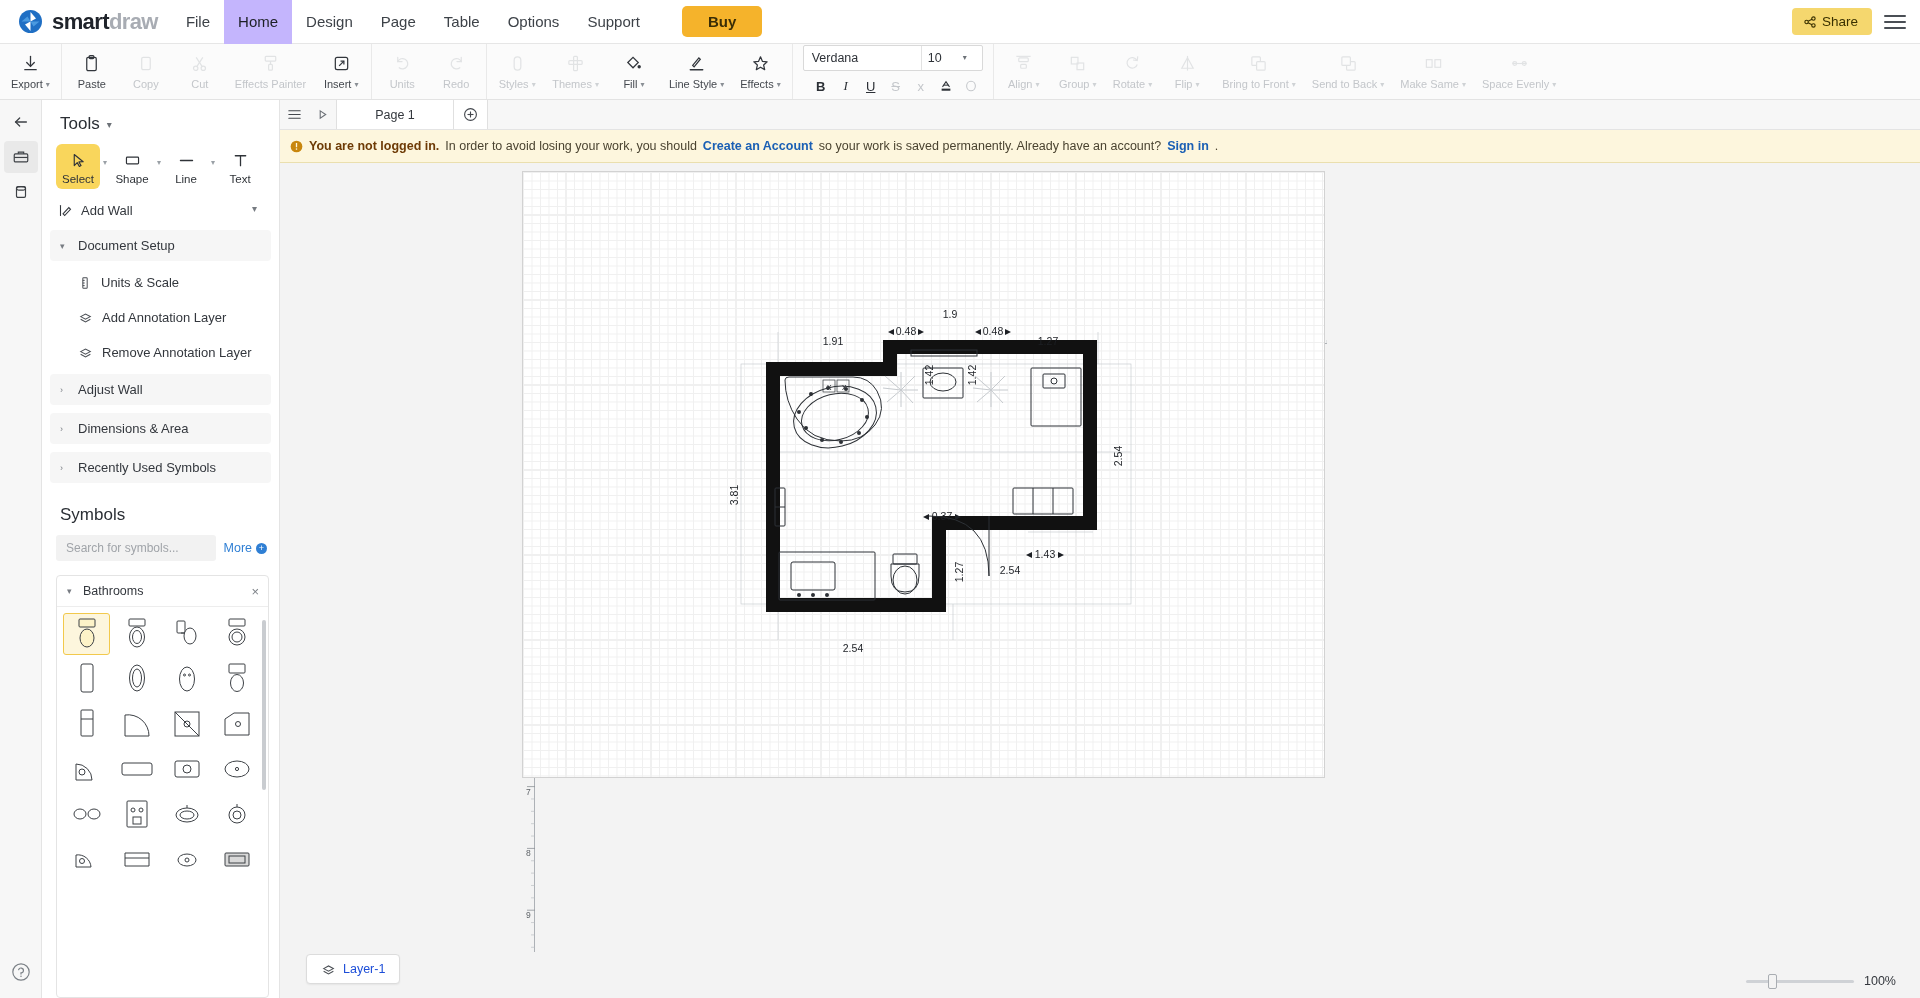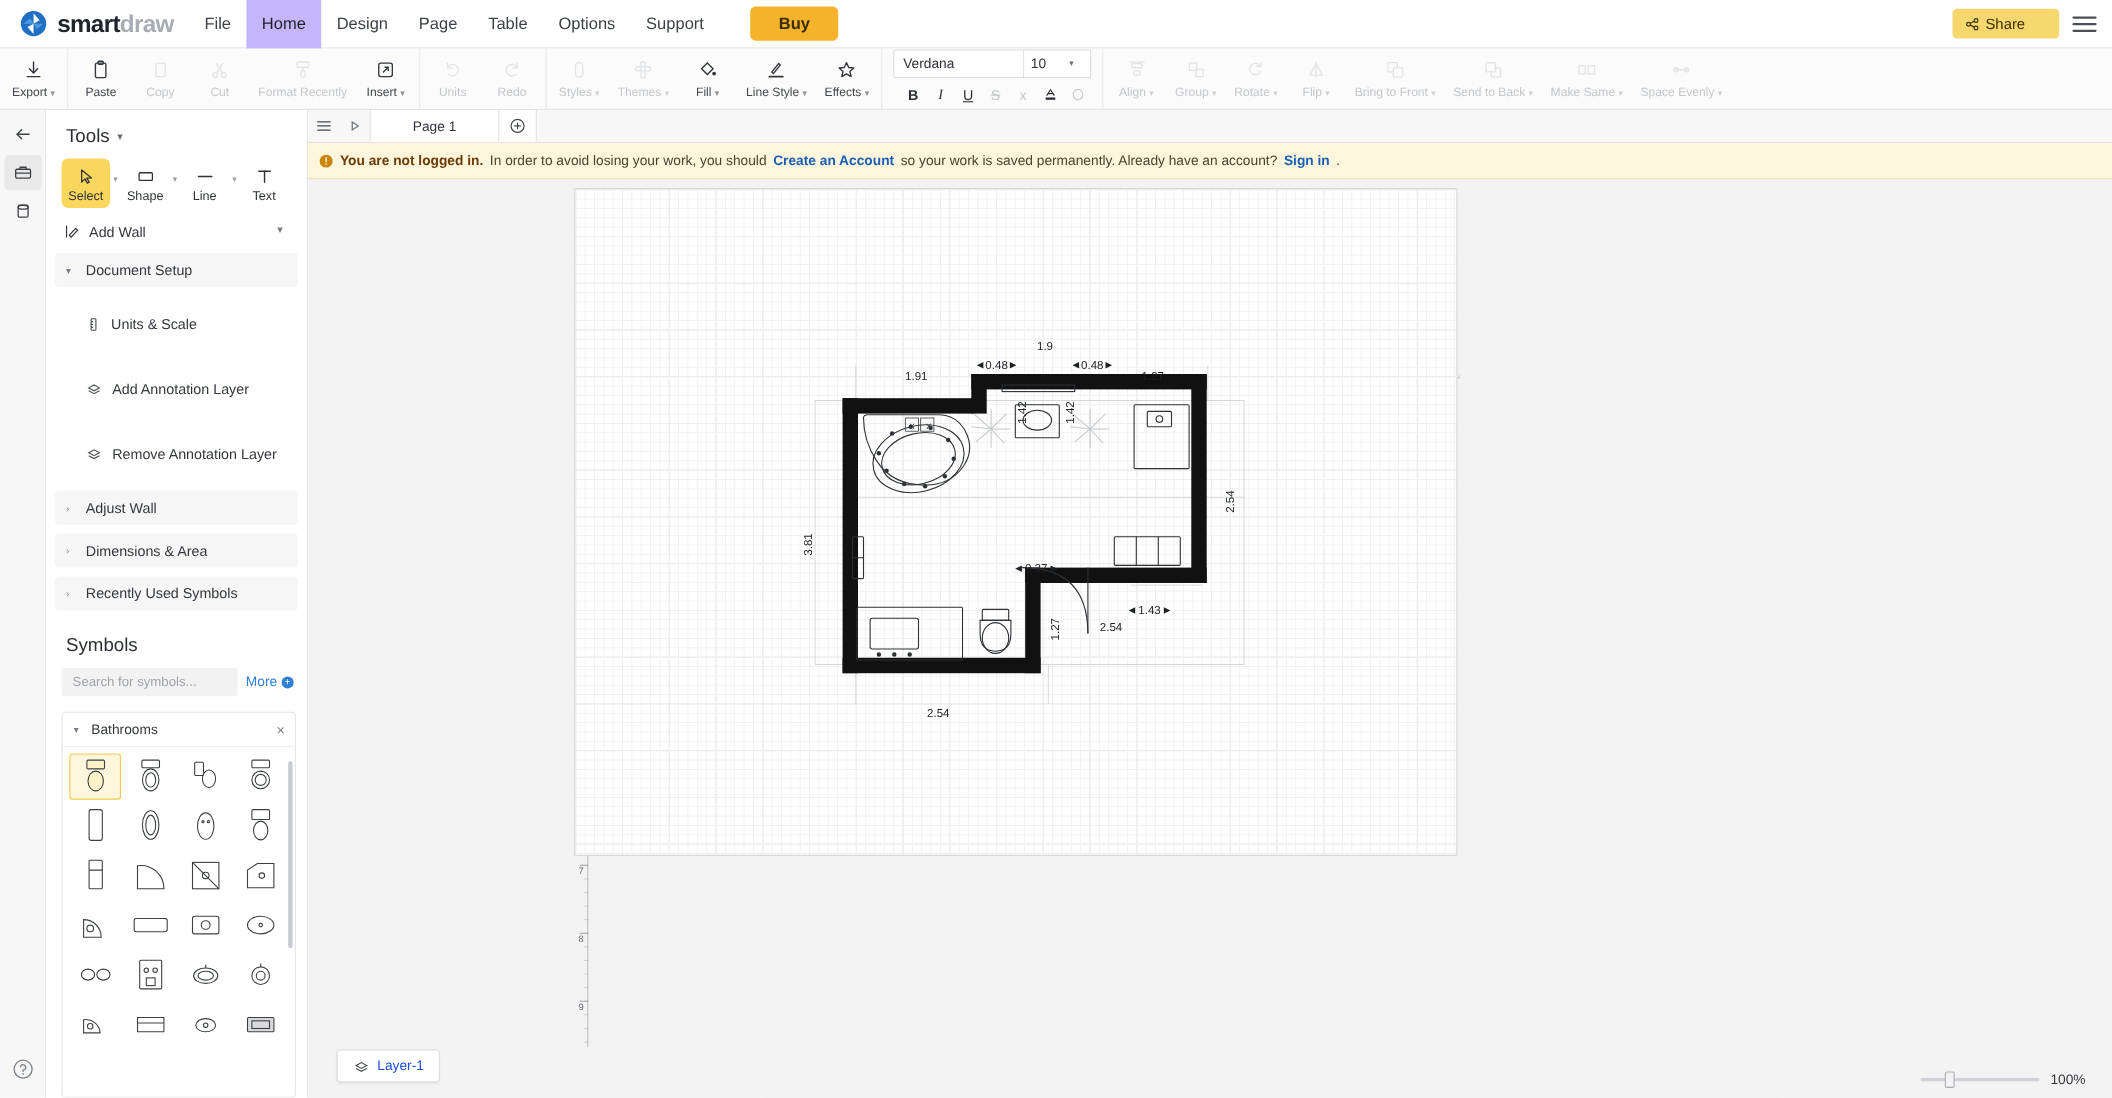--- a/index.html
+++ b/index.html
@@ -36,7 +36,7 @@
   .menubar-right { margin-left: auto; display: flex; align-items: center; padding-right: 14px; gap: 12px; }
   .share-btn {
     background: #f5d76e; color: #3a3101; font-size: 13.5px; border-radius: 4px;
-    padding: 6px 31px 6px 12px; cursor: pointer; display: flex; align-items: center; gap: 6px;
+    padding: 6px 14px 6px 12px; cursor: pointer; display: flex; align-items: center; gap: 6px;
   }
   .hamburger { width: 22px; height: 22px; display: flex; flex-direction: column; justify-content: center; gap: 4px; cursor: pointer; }
   .hamburger span { display: block; height: 2px; background: #4a4f55; border-radius: 1px; }

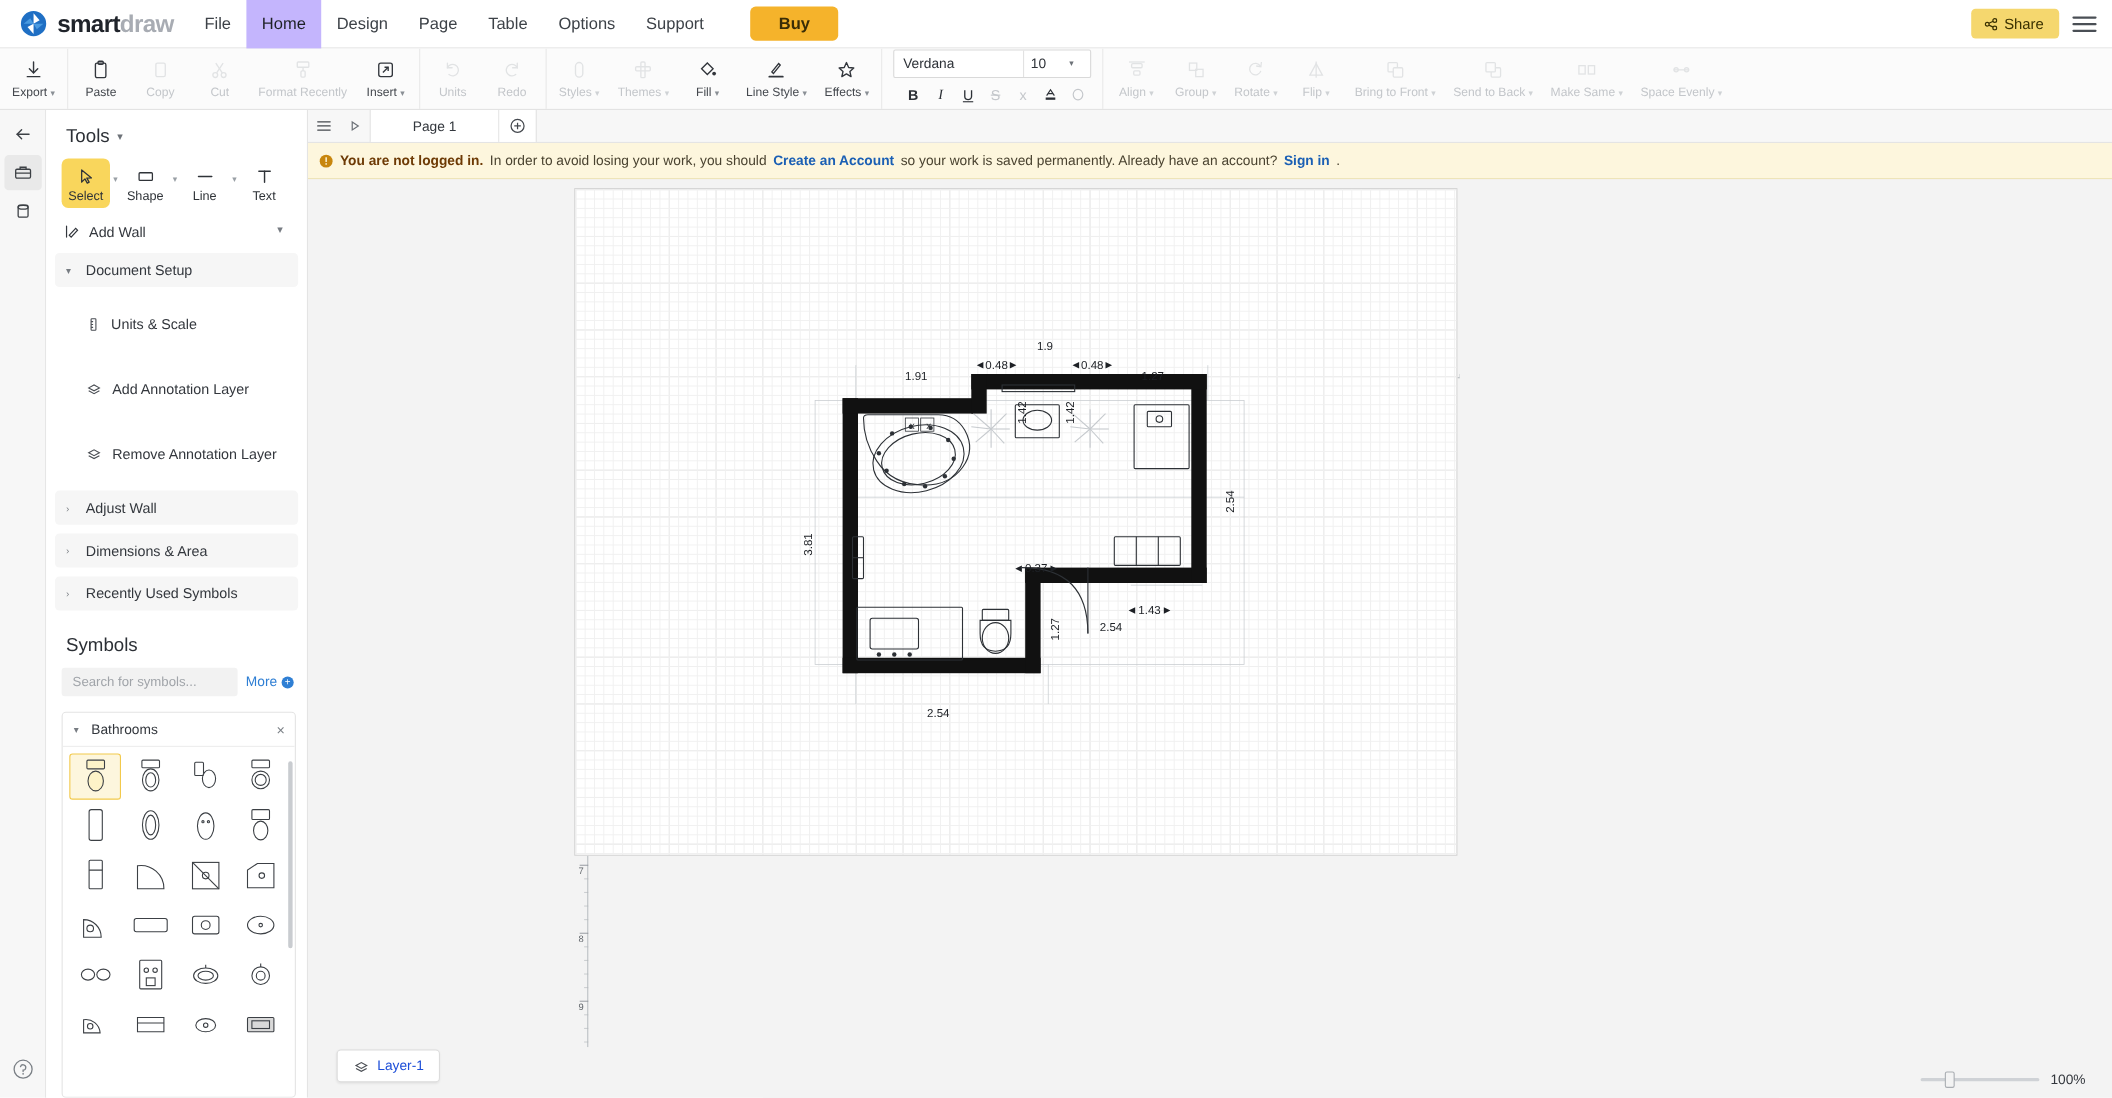--- a/index.html
+++ b/index.html
@@ -296,7 +296,7 @@
             <rect x="8" y="11" width="4" height="6" rx="1"></rect>
           </svg>
         </span>
-        <span class="lbl">Format Recently</span>
+        <span class="lbl">Effects Painter</span>
       </div>
       <div class="rbtn">
         <span class="ico">

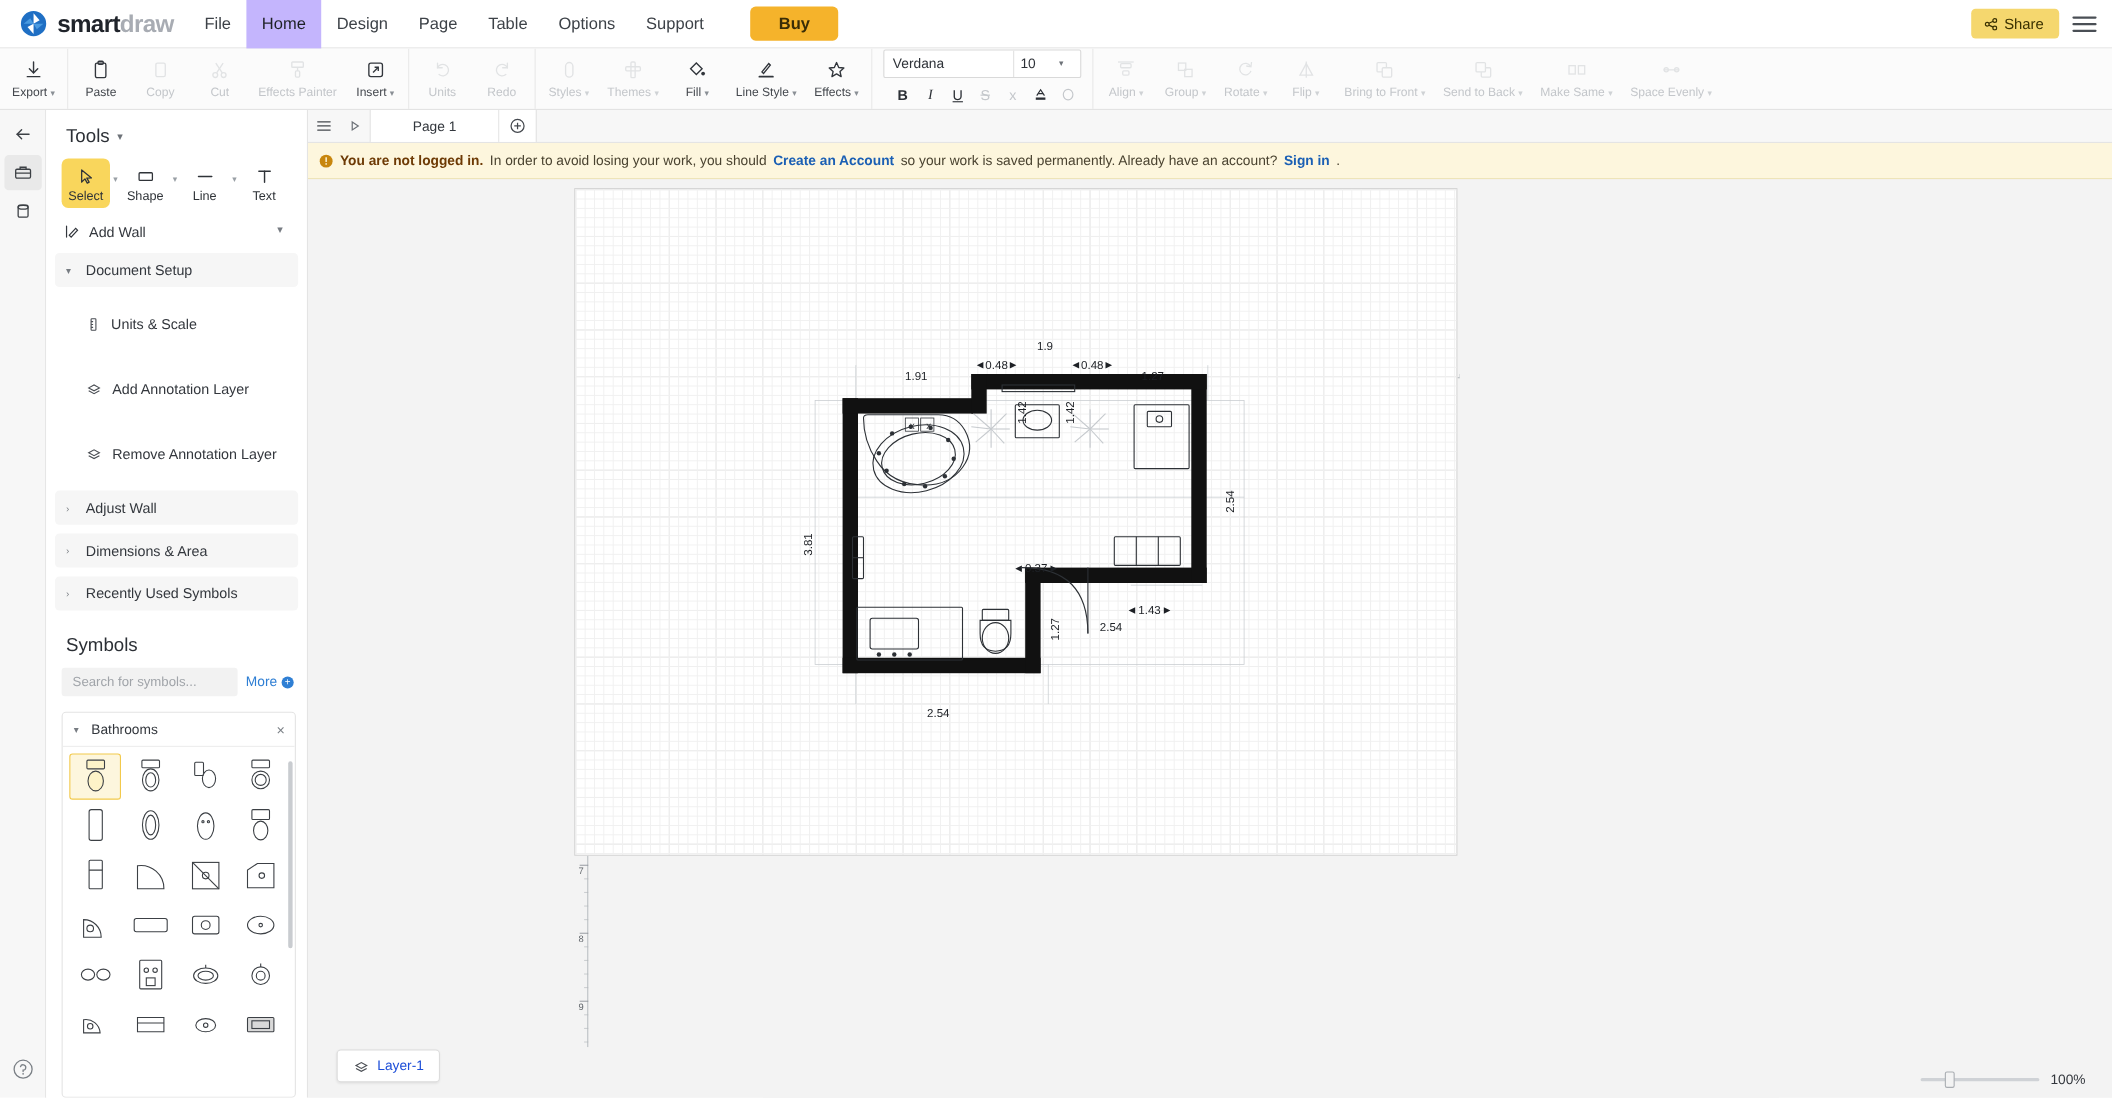--- a/index.html
+++ b/index.html
@@ -114,7 +114,7 @@
   }
   .sub-item {
     display: flex; align-items: center; gap: 9px; font-size: 13px; color: #33373d;
-    padding: 6px 10px 6px 28px; margin: 16px 8px; cursor: pointer;
+    padding: 6px 10px 6px 28px; margin: 4px 8px; cursor: pointer;
   }
   .chev { font-size: 9px; color: #777c82; width: 9px; display: inline-block; }
 

